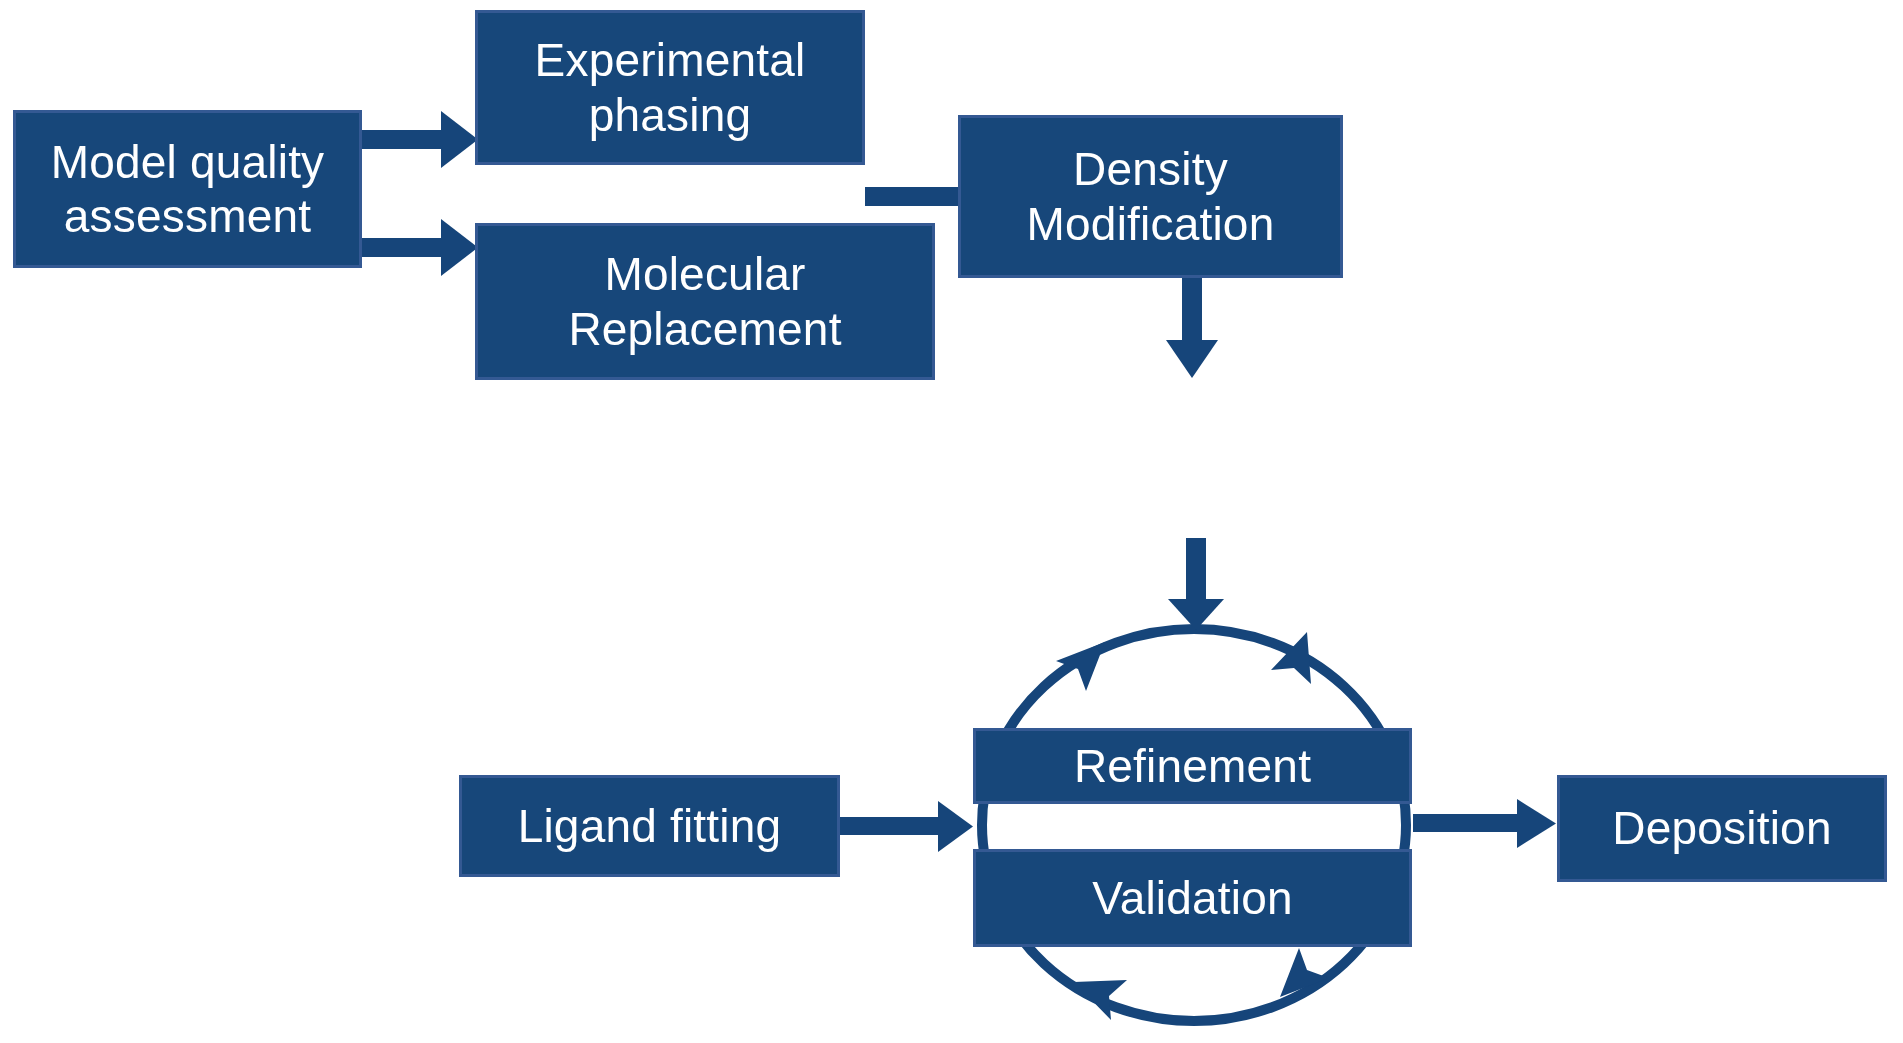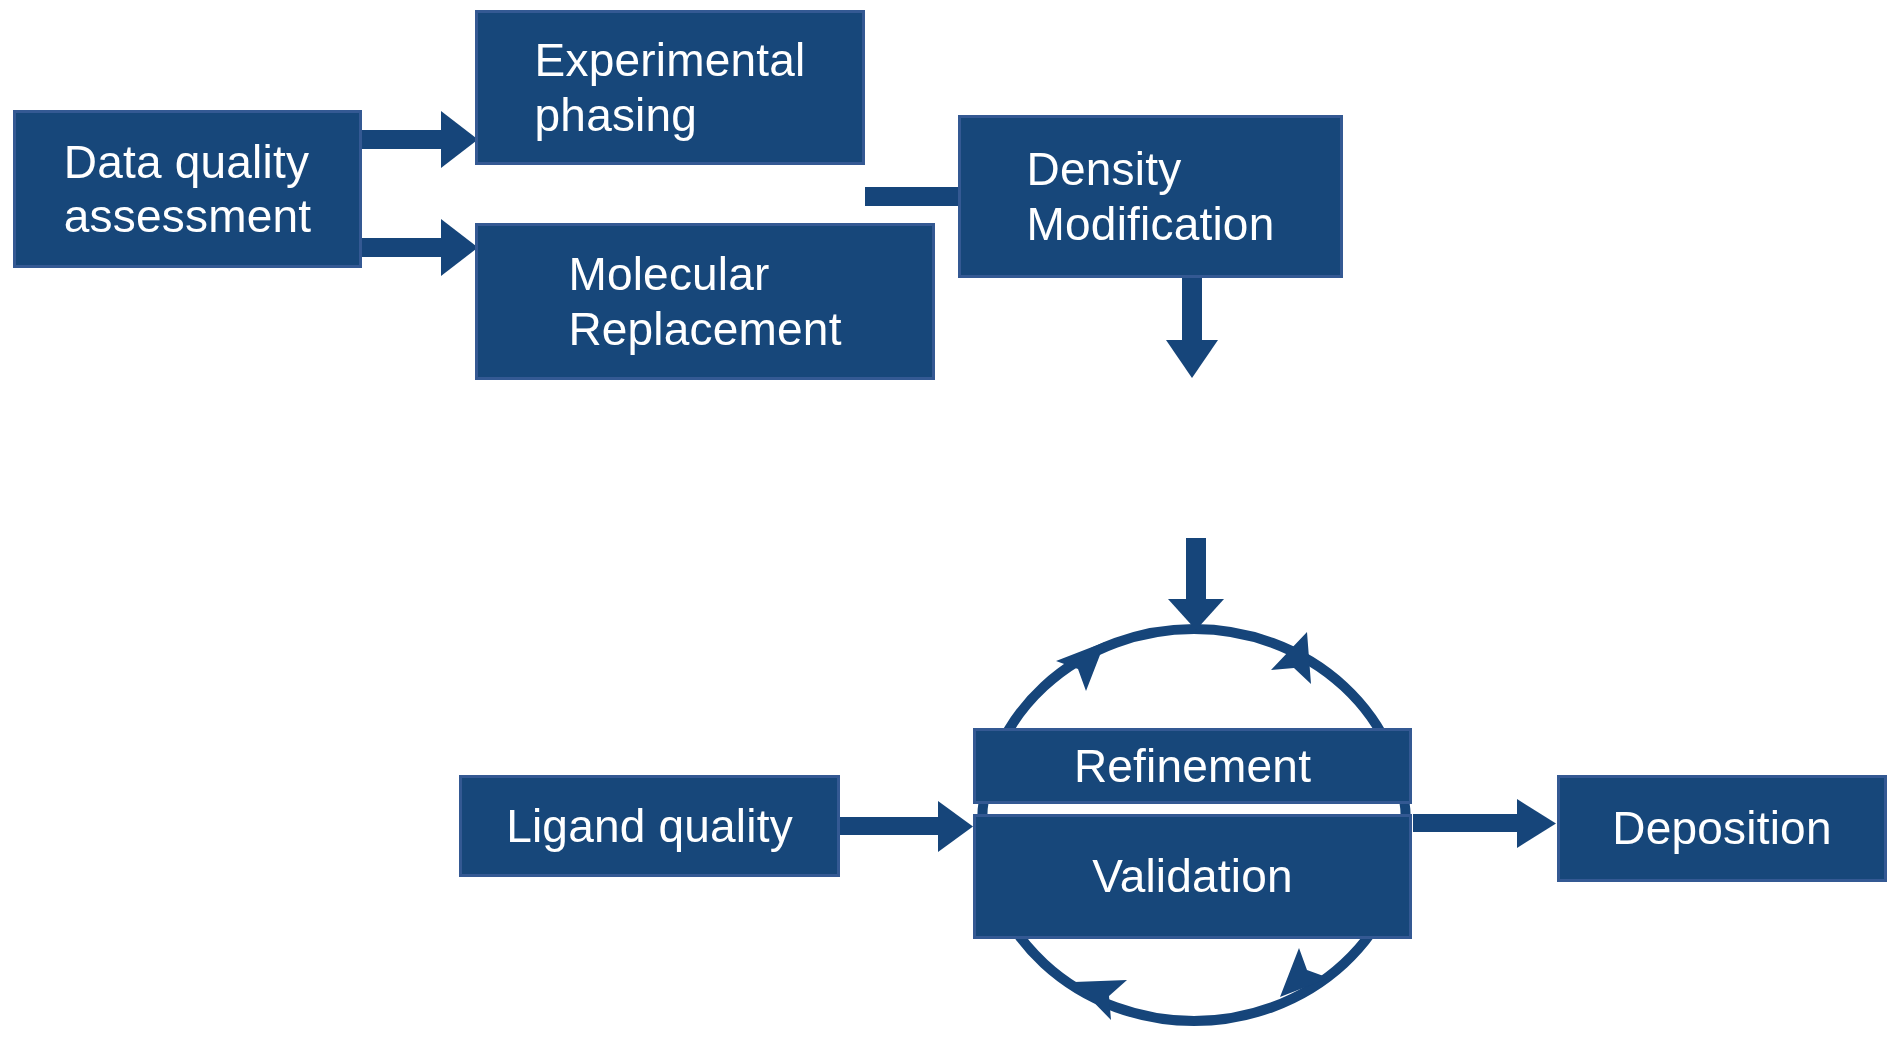--- a/index.html
+++ b/index.html
@@ -30,6 +30,7 @@
     border:3px solid var(--node-border);
     color:var(--text);
     display:flex;align-items:center;justify-content:center;
+    text-align:center;
     z-index:1;
   }
   .box-label{

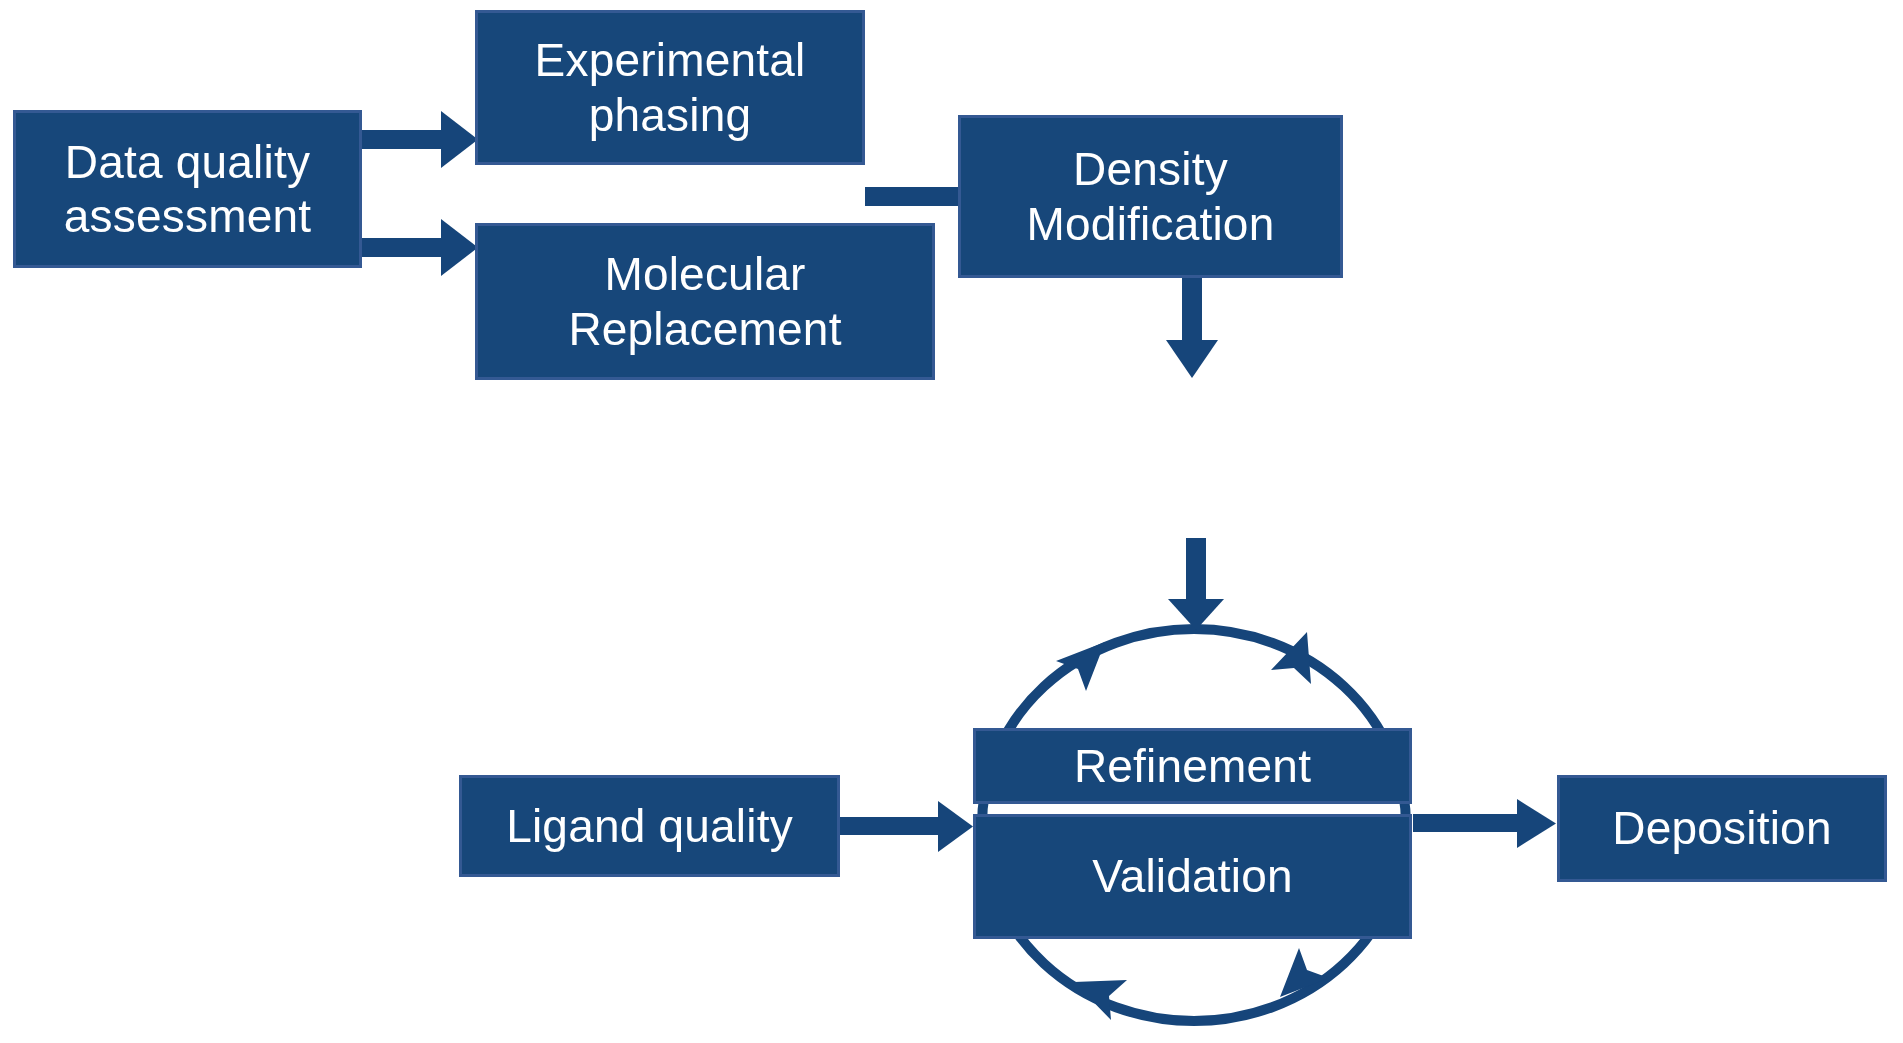--- a/index.html
+++ b/index.html
@@ -92,7 +92,7 @@
   </svg>
 
   <div class="box" style="left:13px;top:110px;width:349px;height:158px">
-    <span class="box-label">Data quality
+    <span class="box-label">Model quality
 assessment</span>
   </div>
 

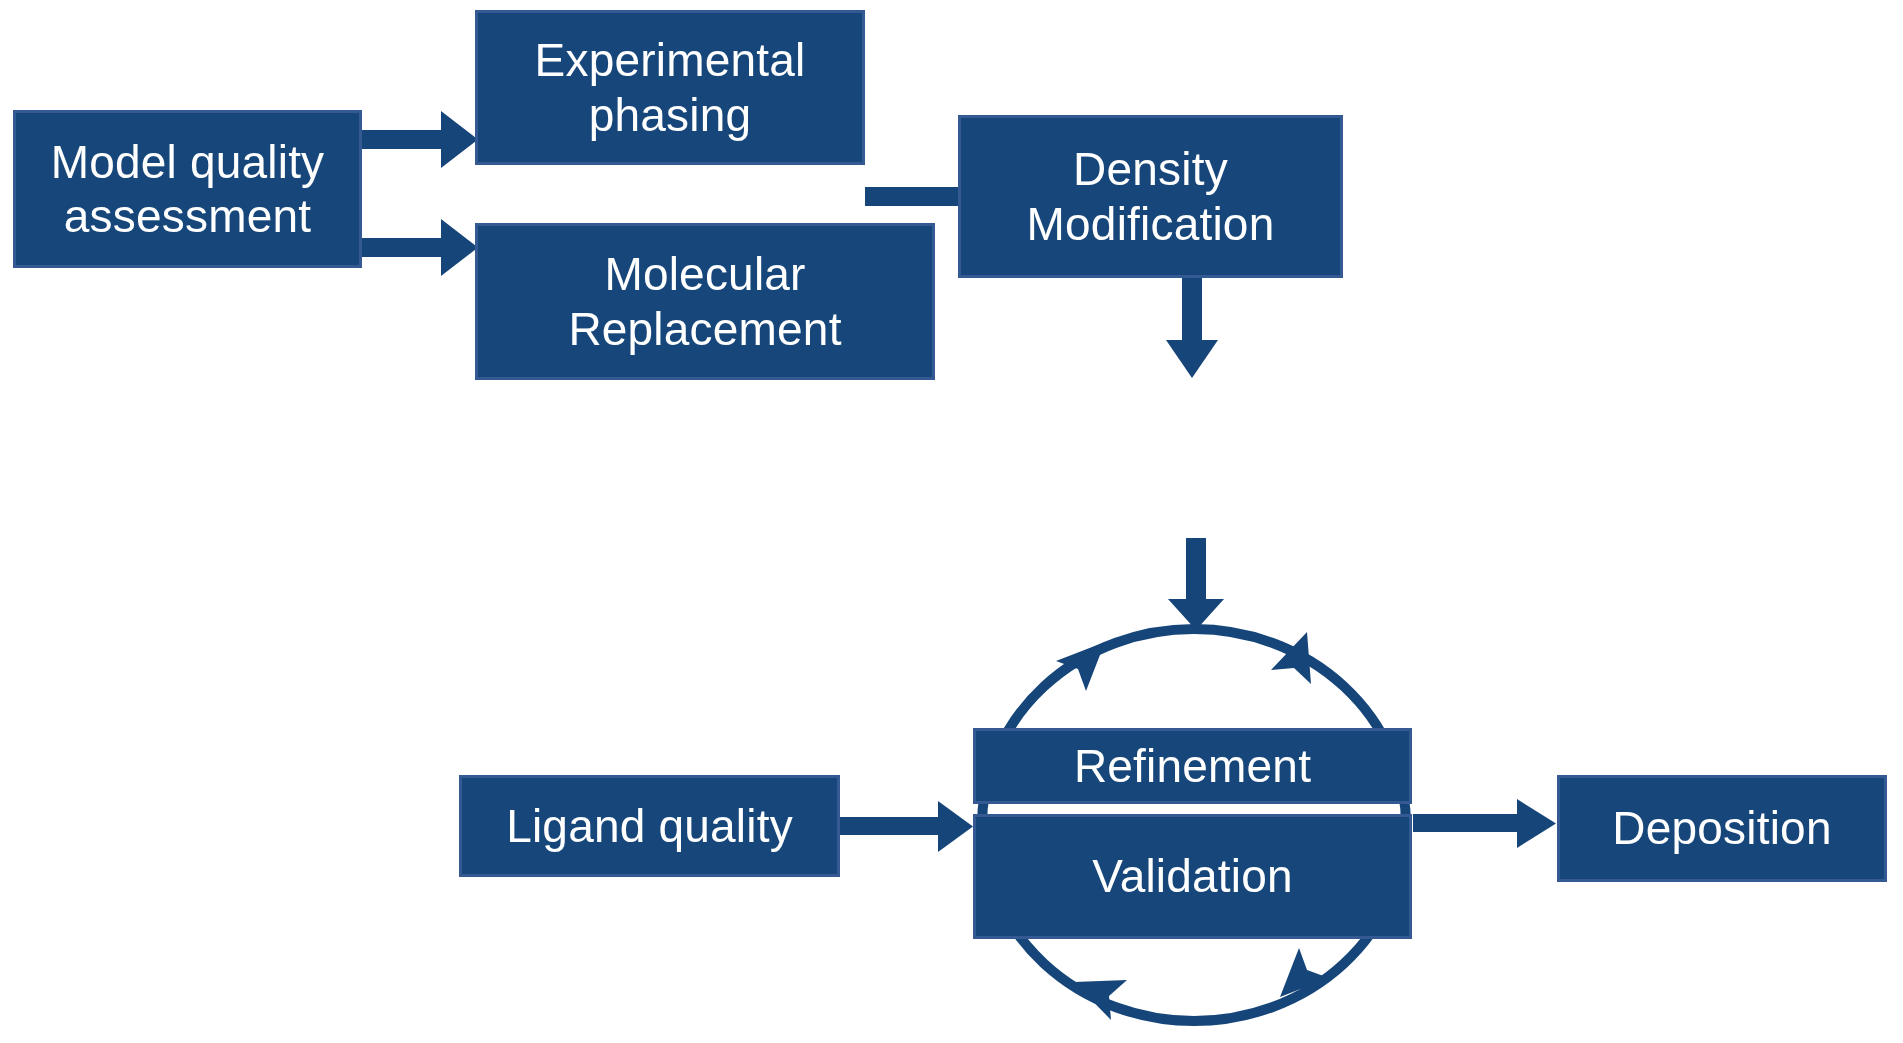--- a/index.html
+++ b/index.html
@@ -121,7 +121,7 @@
   </div>
 
   <div class="box" style="left:459px;top:775px;width:381px;height:102px">
-    <span class="box-label">Ligand quality</span>
+    <span class="box-label">Ligand fitting</span>
   </div>
 
   <div class="box" style="left:1557px;top:775px;width:330px;height:107px">

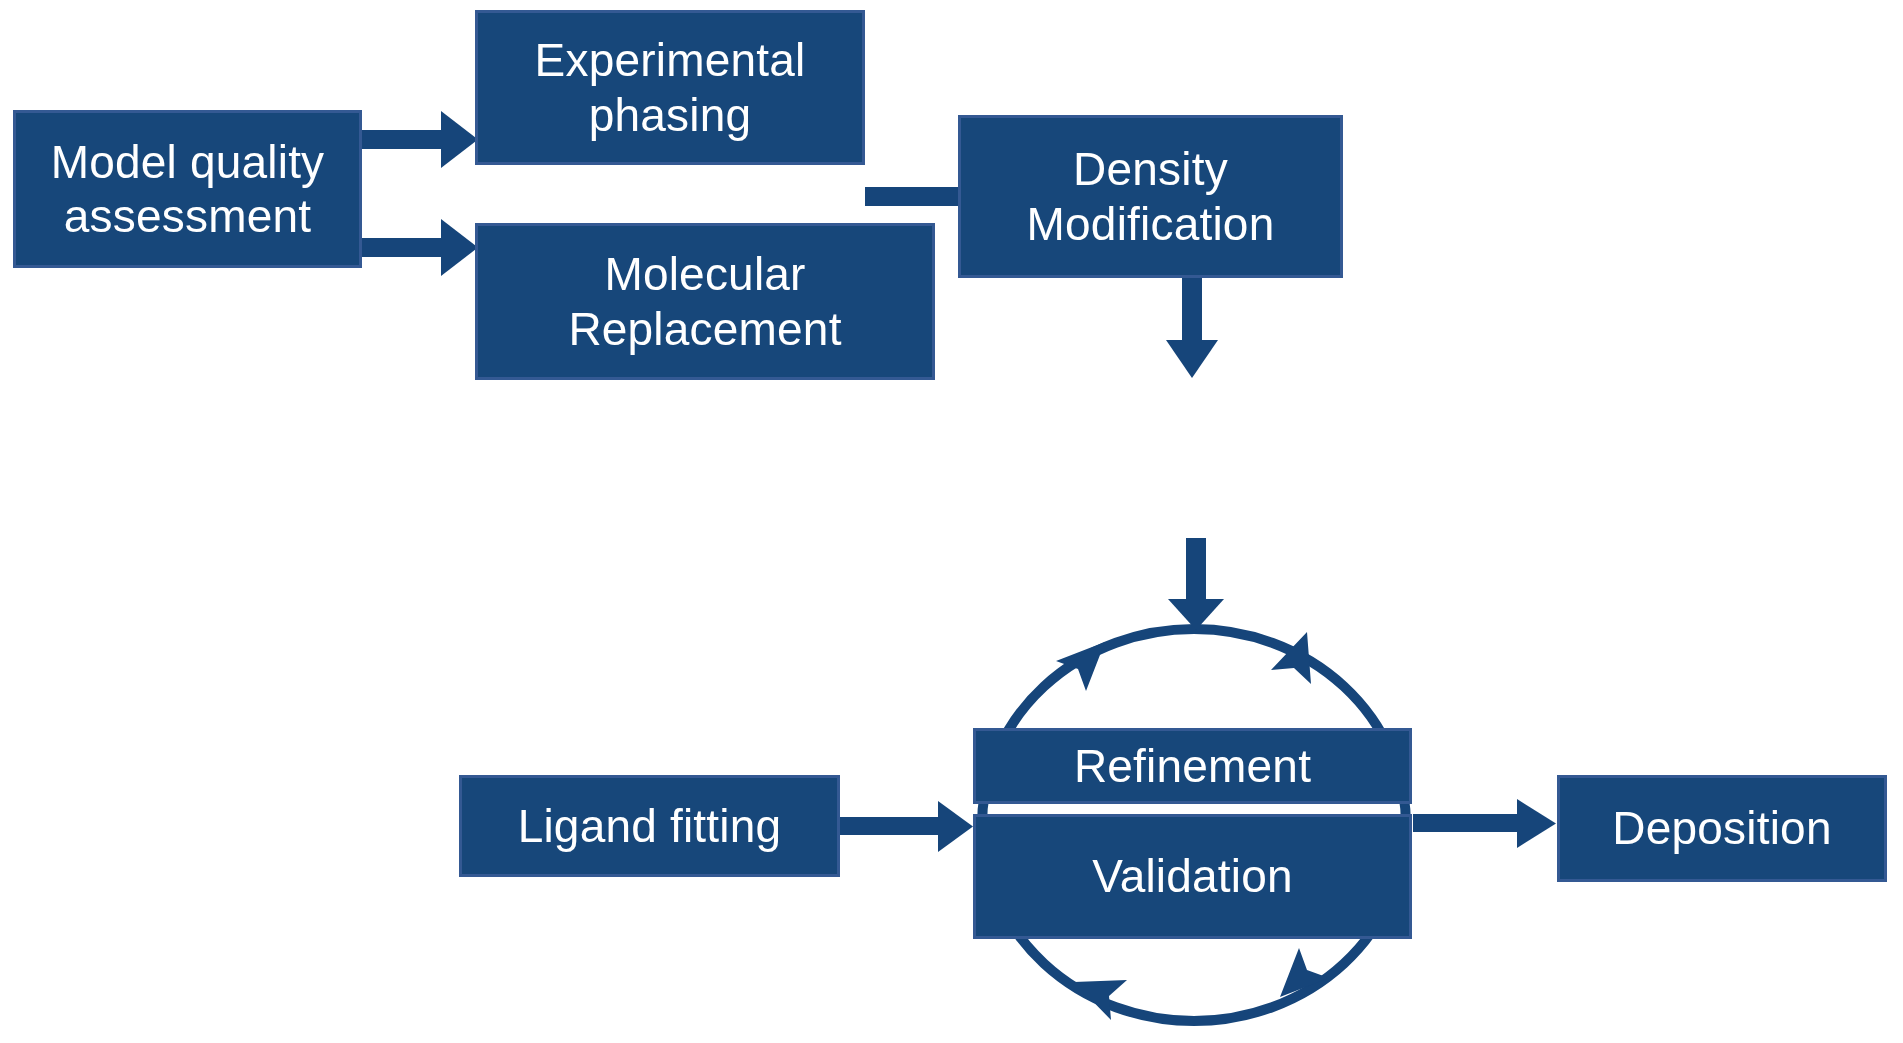--- a/index.html
+++ b/index.html
@@ -116,7 +116,7 @@
     <span class="box-label">Refinement</span>
   </div>
 
-  <div class="box" style="left:973px;top:814px;width:439px;height:125px">
+  <div class="box" style="left:973px;top:849px;width:439px;height:98px">
     <span class="box-label">Validation</span>
   </div>
 

